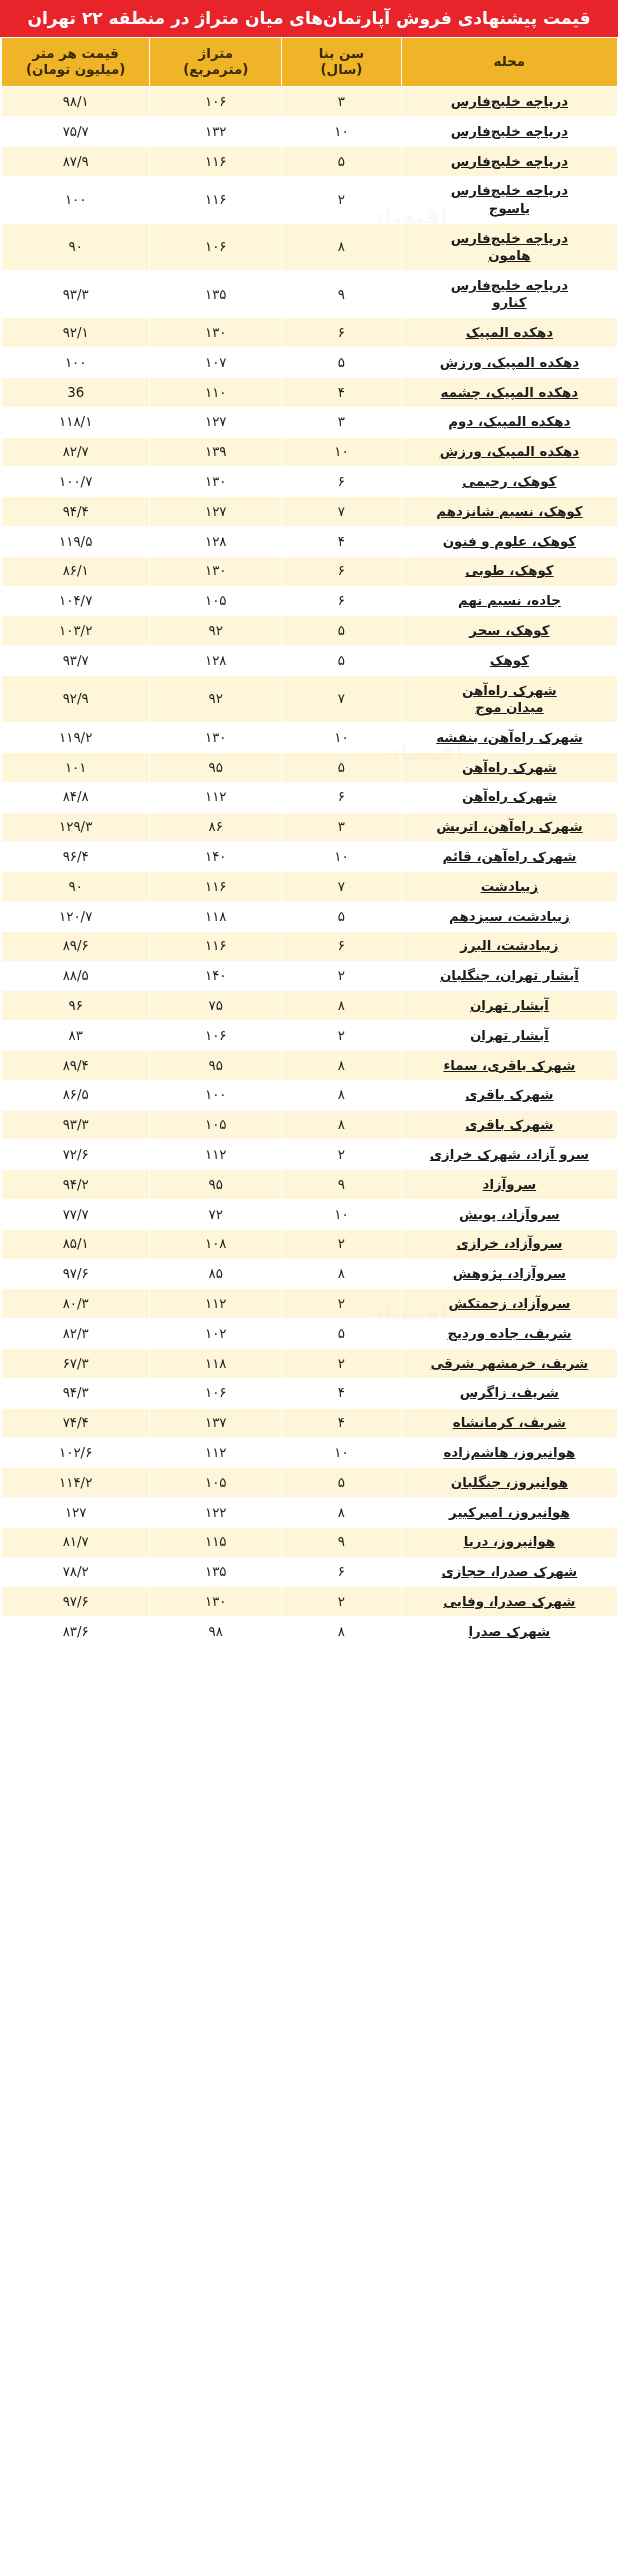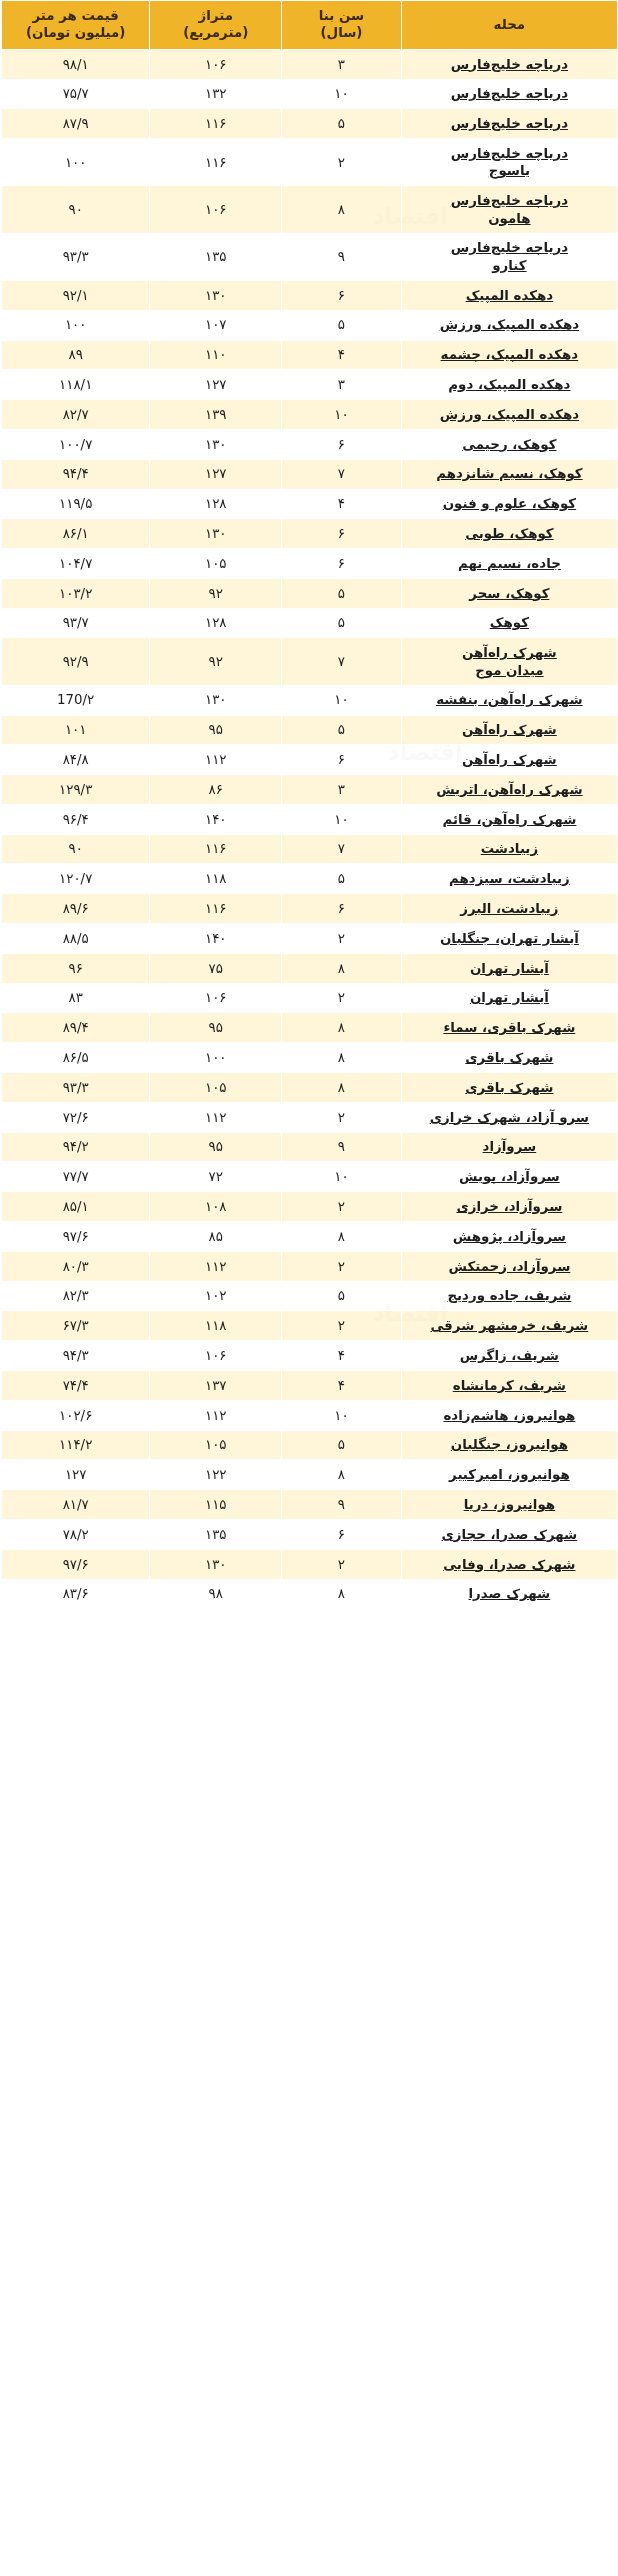--- a/index.html
+++ b/index.html
@@ -98,6 +98,7 @@
   <div class="watermark wm2">اقتصاد</div>
   <div class="watermark wm3">اقتصاد</div>
 
+  <div class="title-bar">قیمت پیشنهادی فروش آپارتمان‌های میان متراژ در منطقه ۲۲ تهران</div>
 
   <table class="price-table">
     <thead>

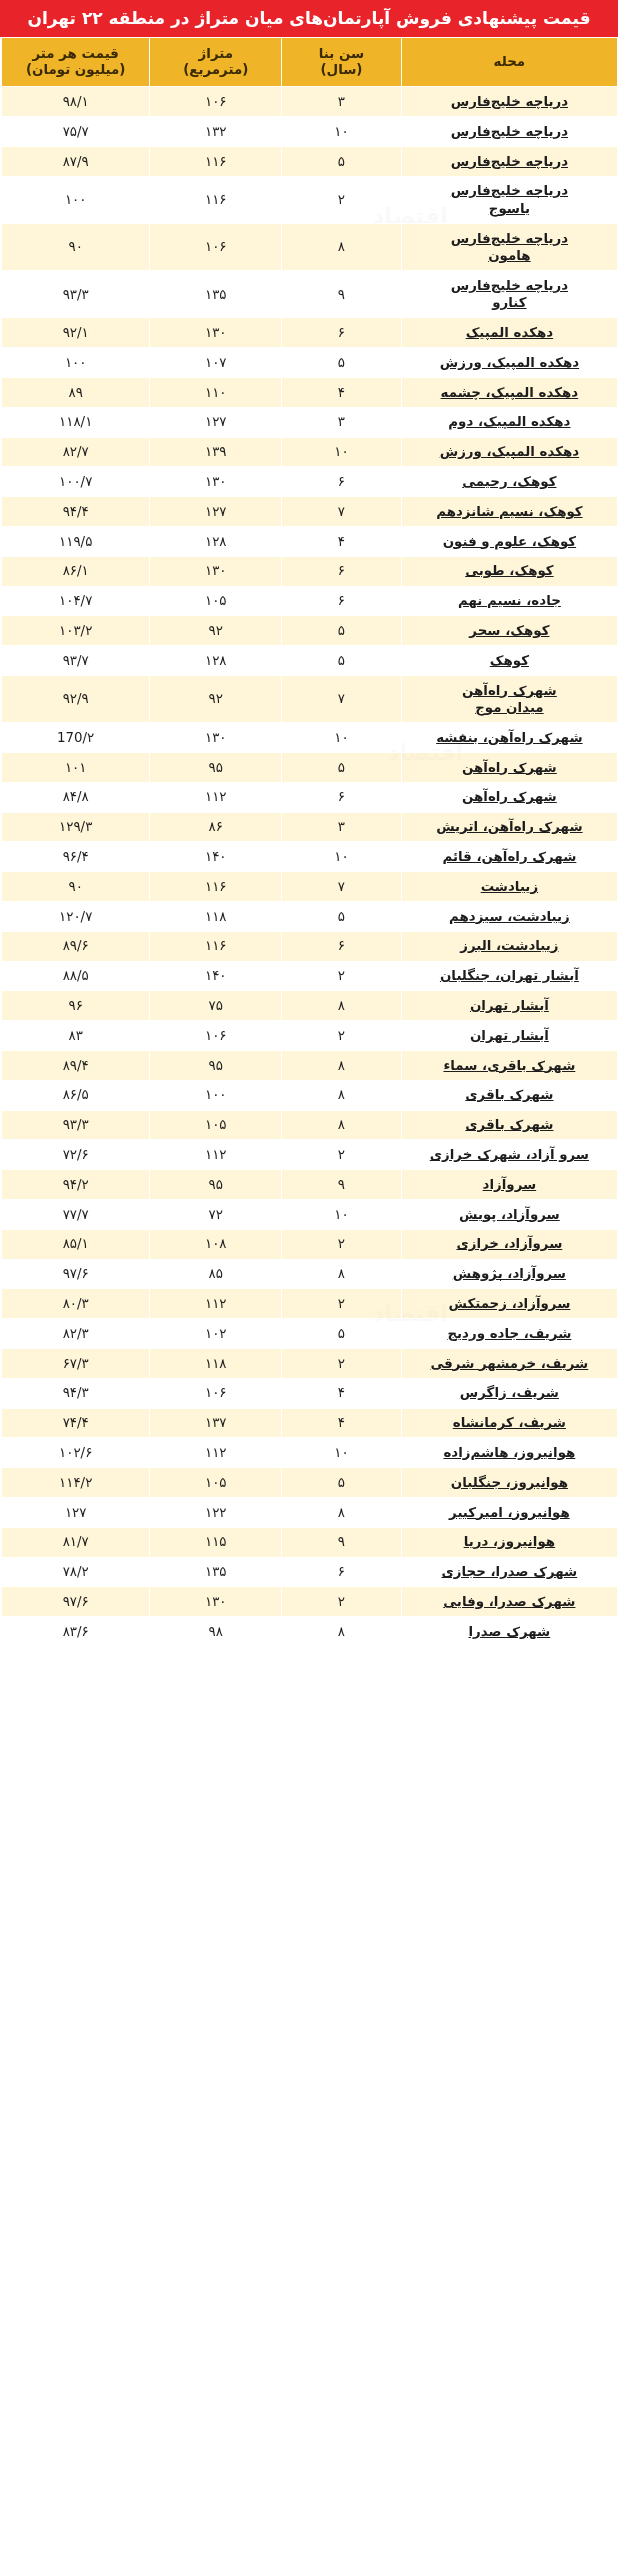--- a/index.html
+++ b/index.html
@@ -180,7 +180,7 @@
           <td class="neighborhood two-line">دهکده المپیک، چشمه</td>
           <td class="age">۴</td>
           <td class="area">۱۱۰</td>
-          <td class="price">۸۹</td>
+          <td class="price">36</td>
         </tr>
         <tr>
           <td class="neighborhood two-line">دهکده المپیک، دوم</td>

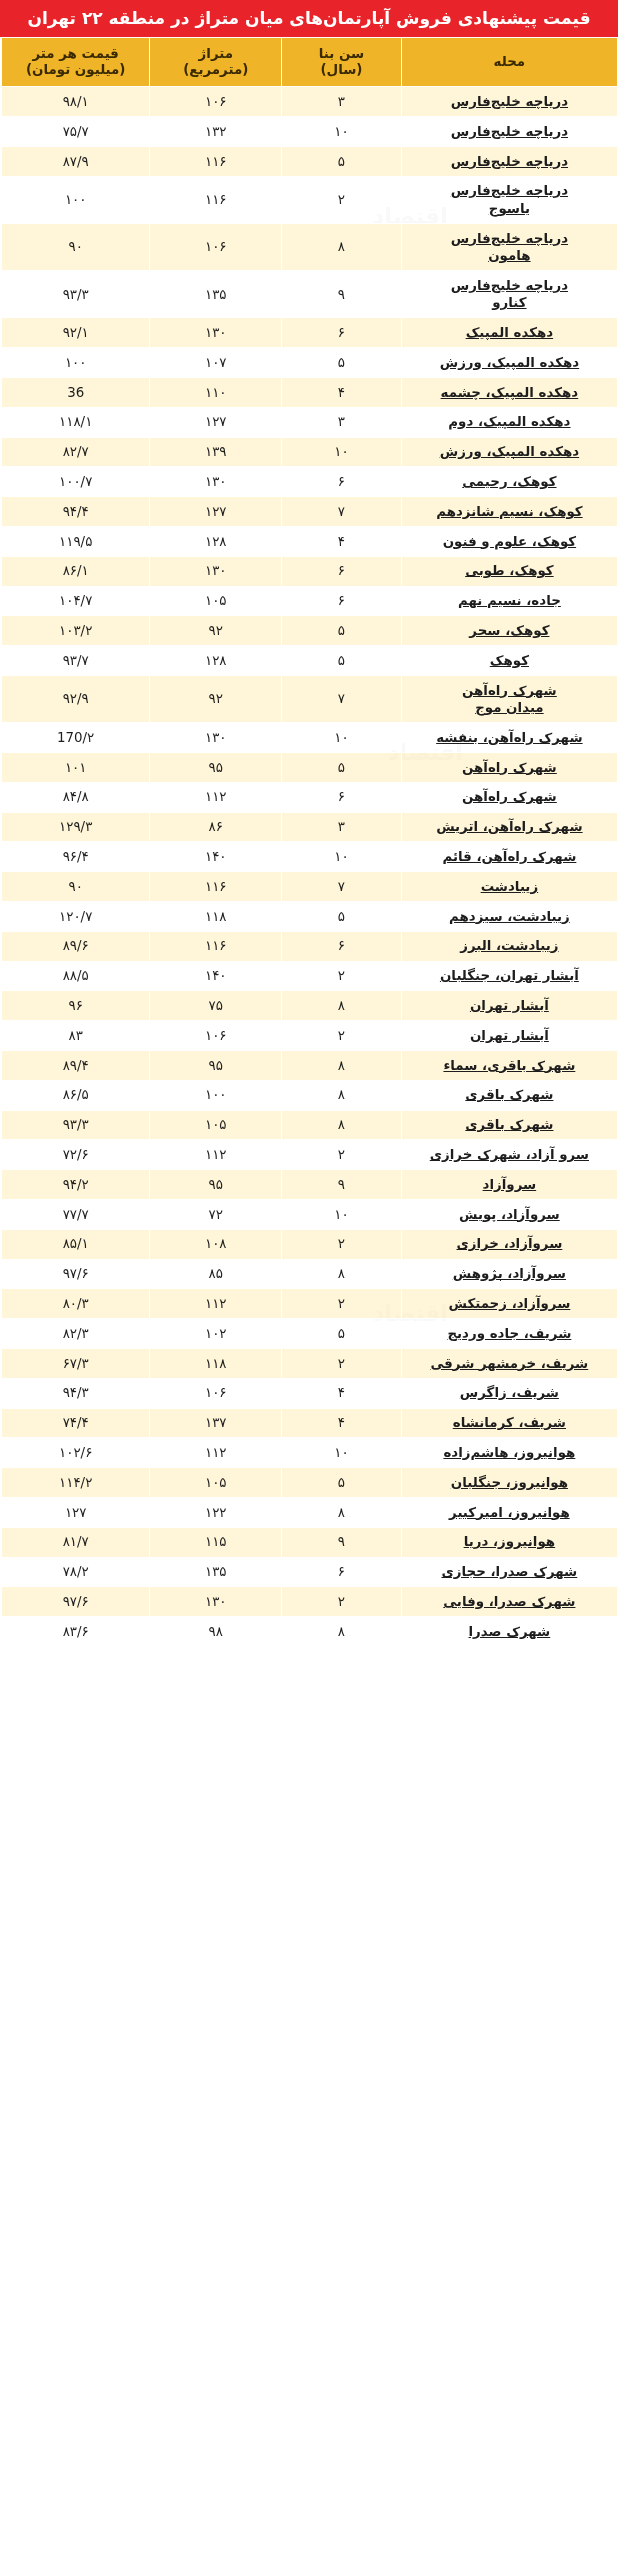--- a/index.html
+++ b/index.html
@@ -249,7 +249,7 @@
           <td class="neighborhood two-line">شهرک راه‌آهن، بنفشه</td>
           <td class="age">۱۰</td>
           <td class="area">۱۳۰</td>
-          <td class="price">170/۲</td>
+          <td class="price">۱۱۹/۲</td>
         </tr>
         <tr>
           <td class="neighborhood two-line">شهرک راه‌آهن</td>

